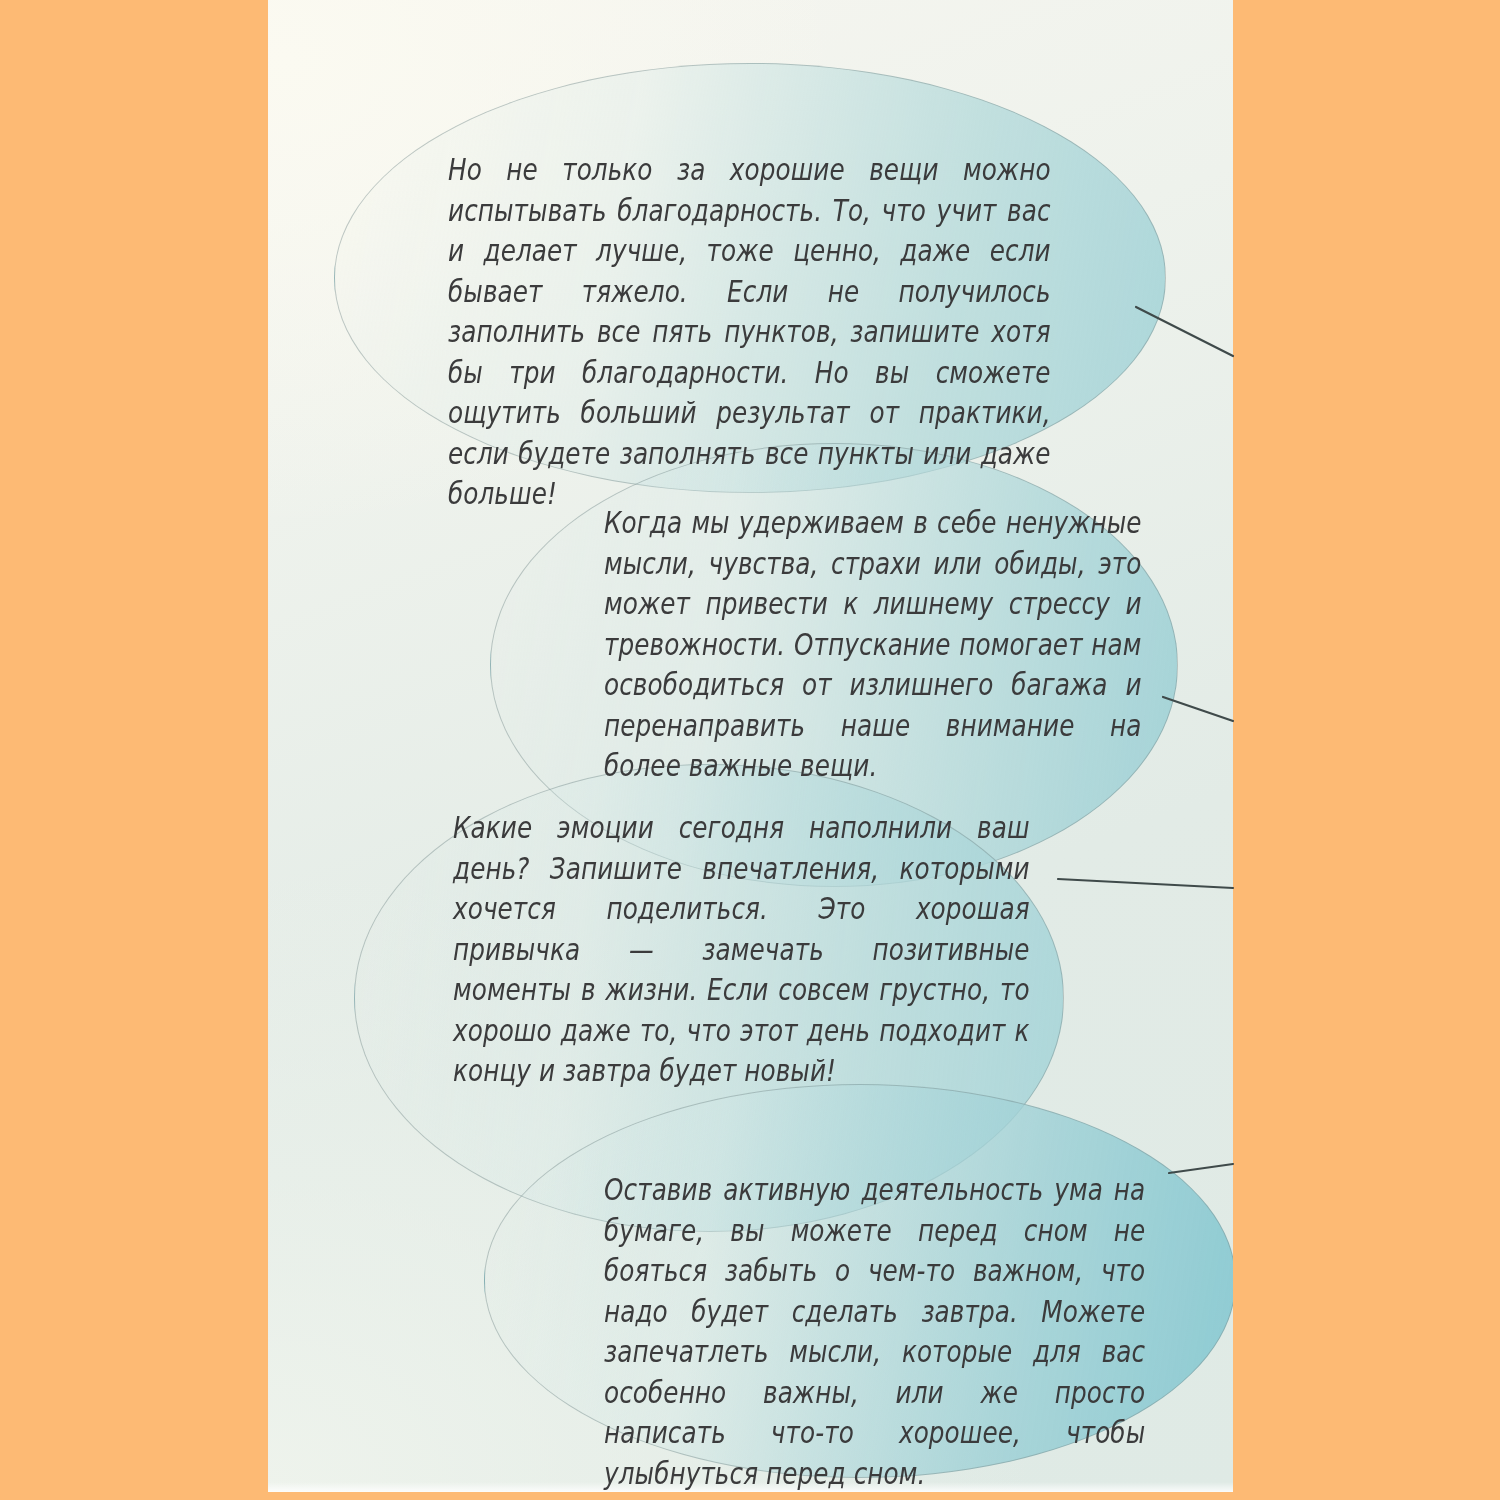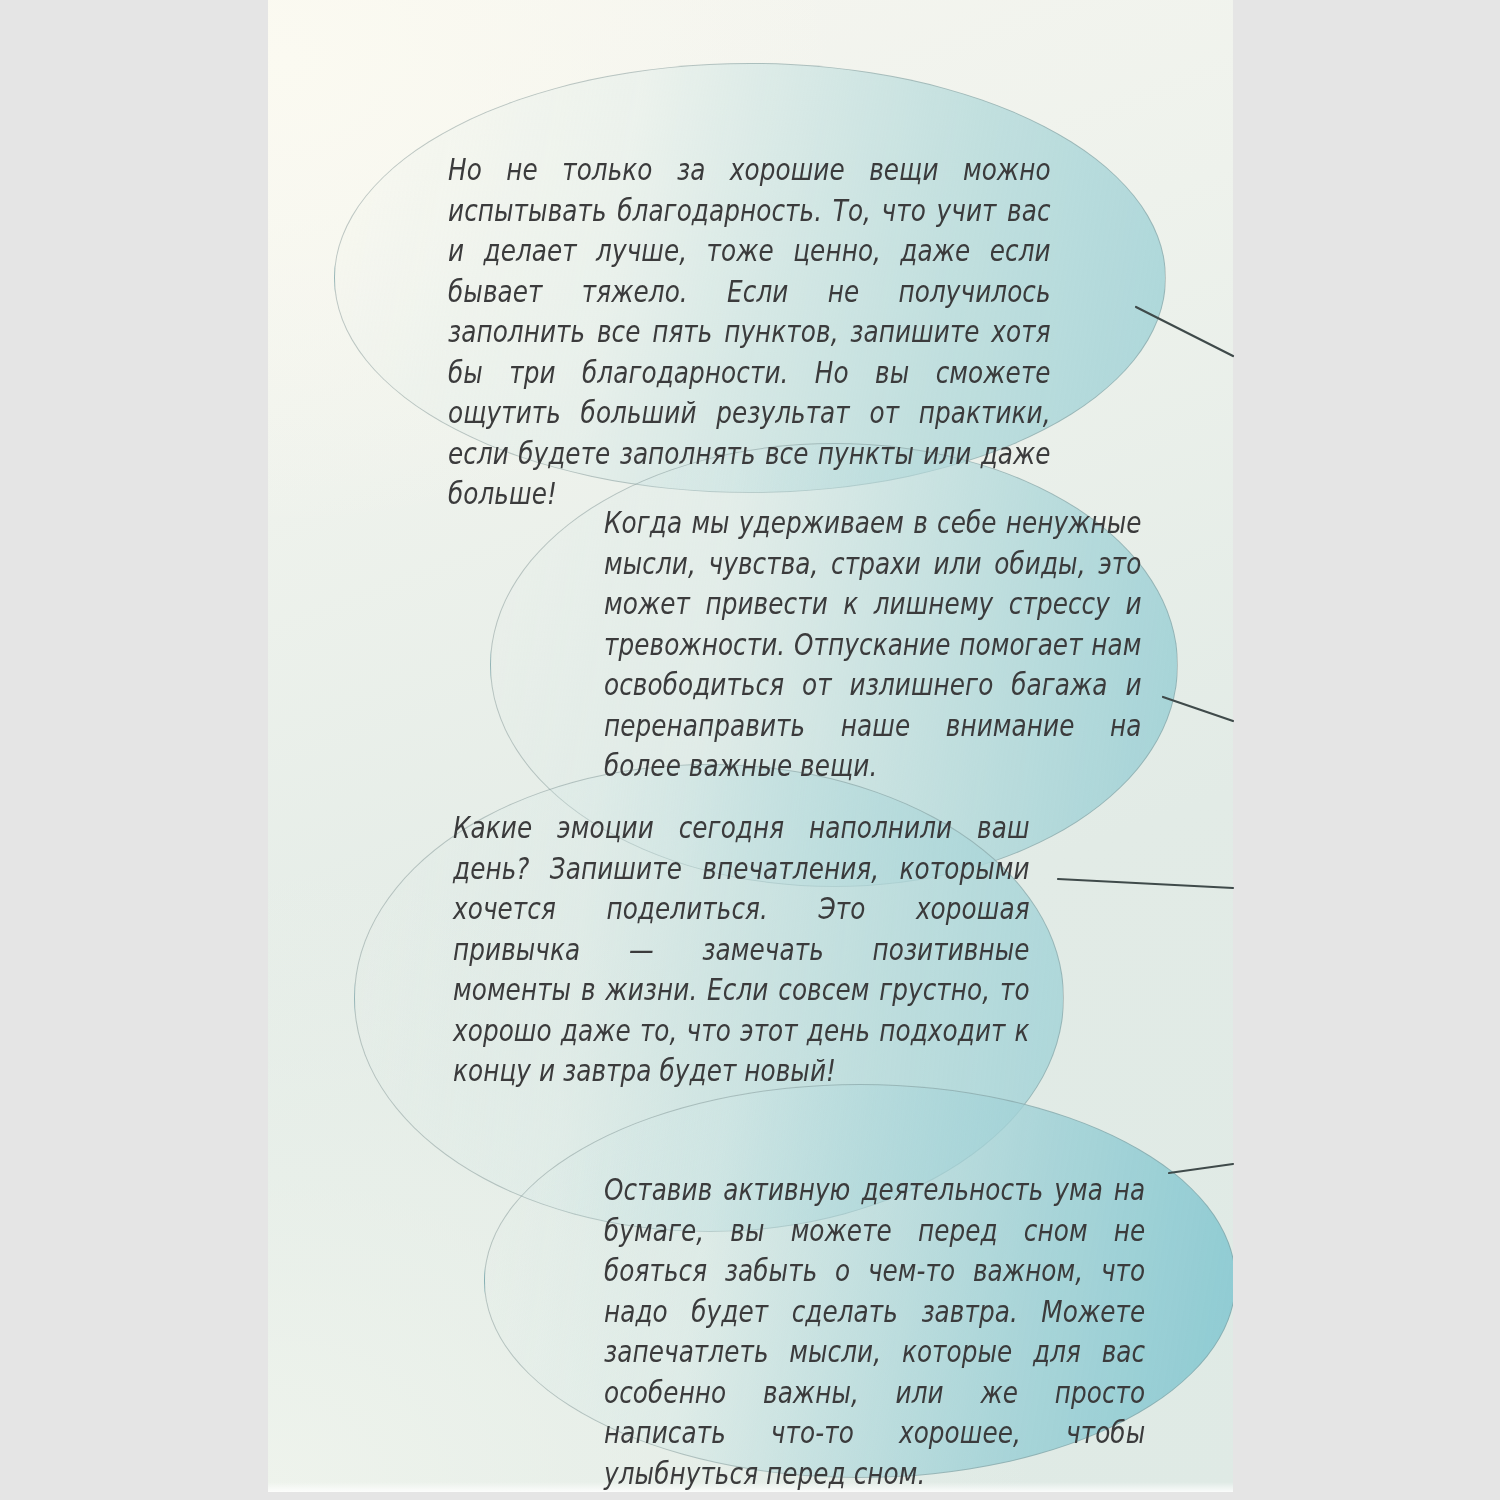--- a/index.html
+++ b/index.html
@@ -6,7 +6,7 @@
   body{width:1500px;height:1500px;overflow:hidden;
        font-family:"DejaVu Sans","Liberation Sans",sans-serif;}
 
-  #canvas{position:relative;width:1500px;height:1500px;background:#e5e5e5;}
+  #canvas{position:relative;width:1500px;height:1500px;background:#fdba74;}
 
   
   #page{position:absolute;left:268px;top:0;width:965px;height:1492px;

